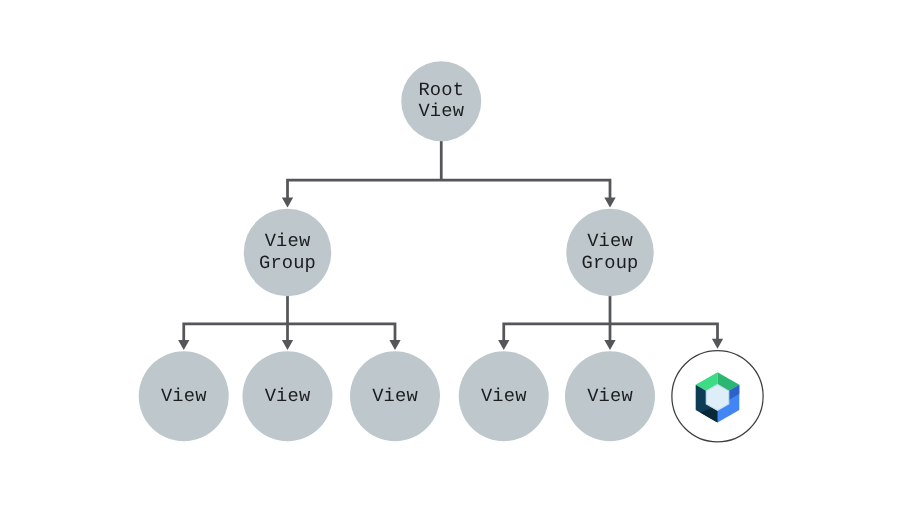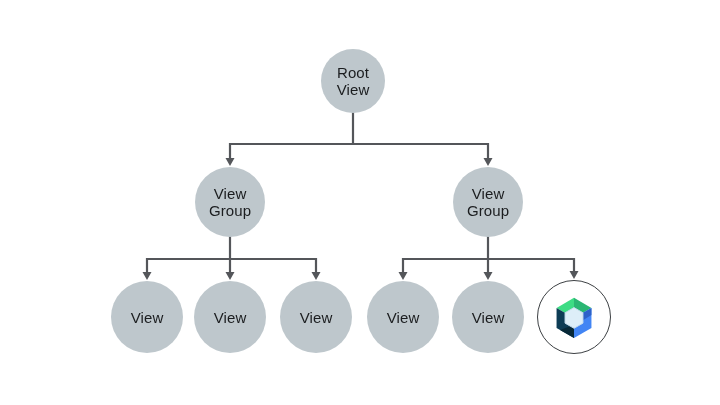--- a/index.html
+++ b/index.html
@@ -39,7 +39,7 @@
     width:46px;height:46px;
     display:block;
   }
-  .node-line{white-space:nowrap;}
+  .node-line{white-space:nowrap;font-family:Liberation Mono, monospace;}
 </style>
 </head>
 <body style="background: rgb(255, 255, 255);">

